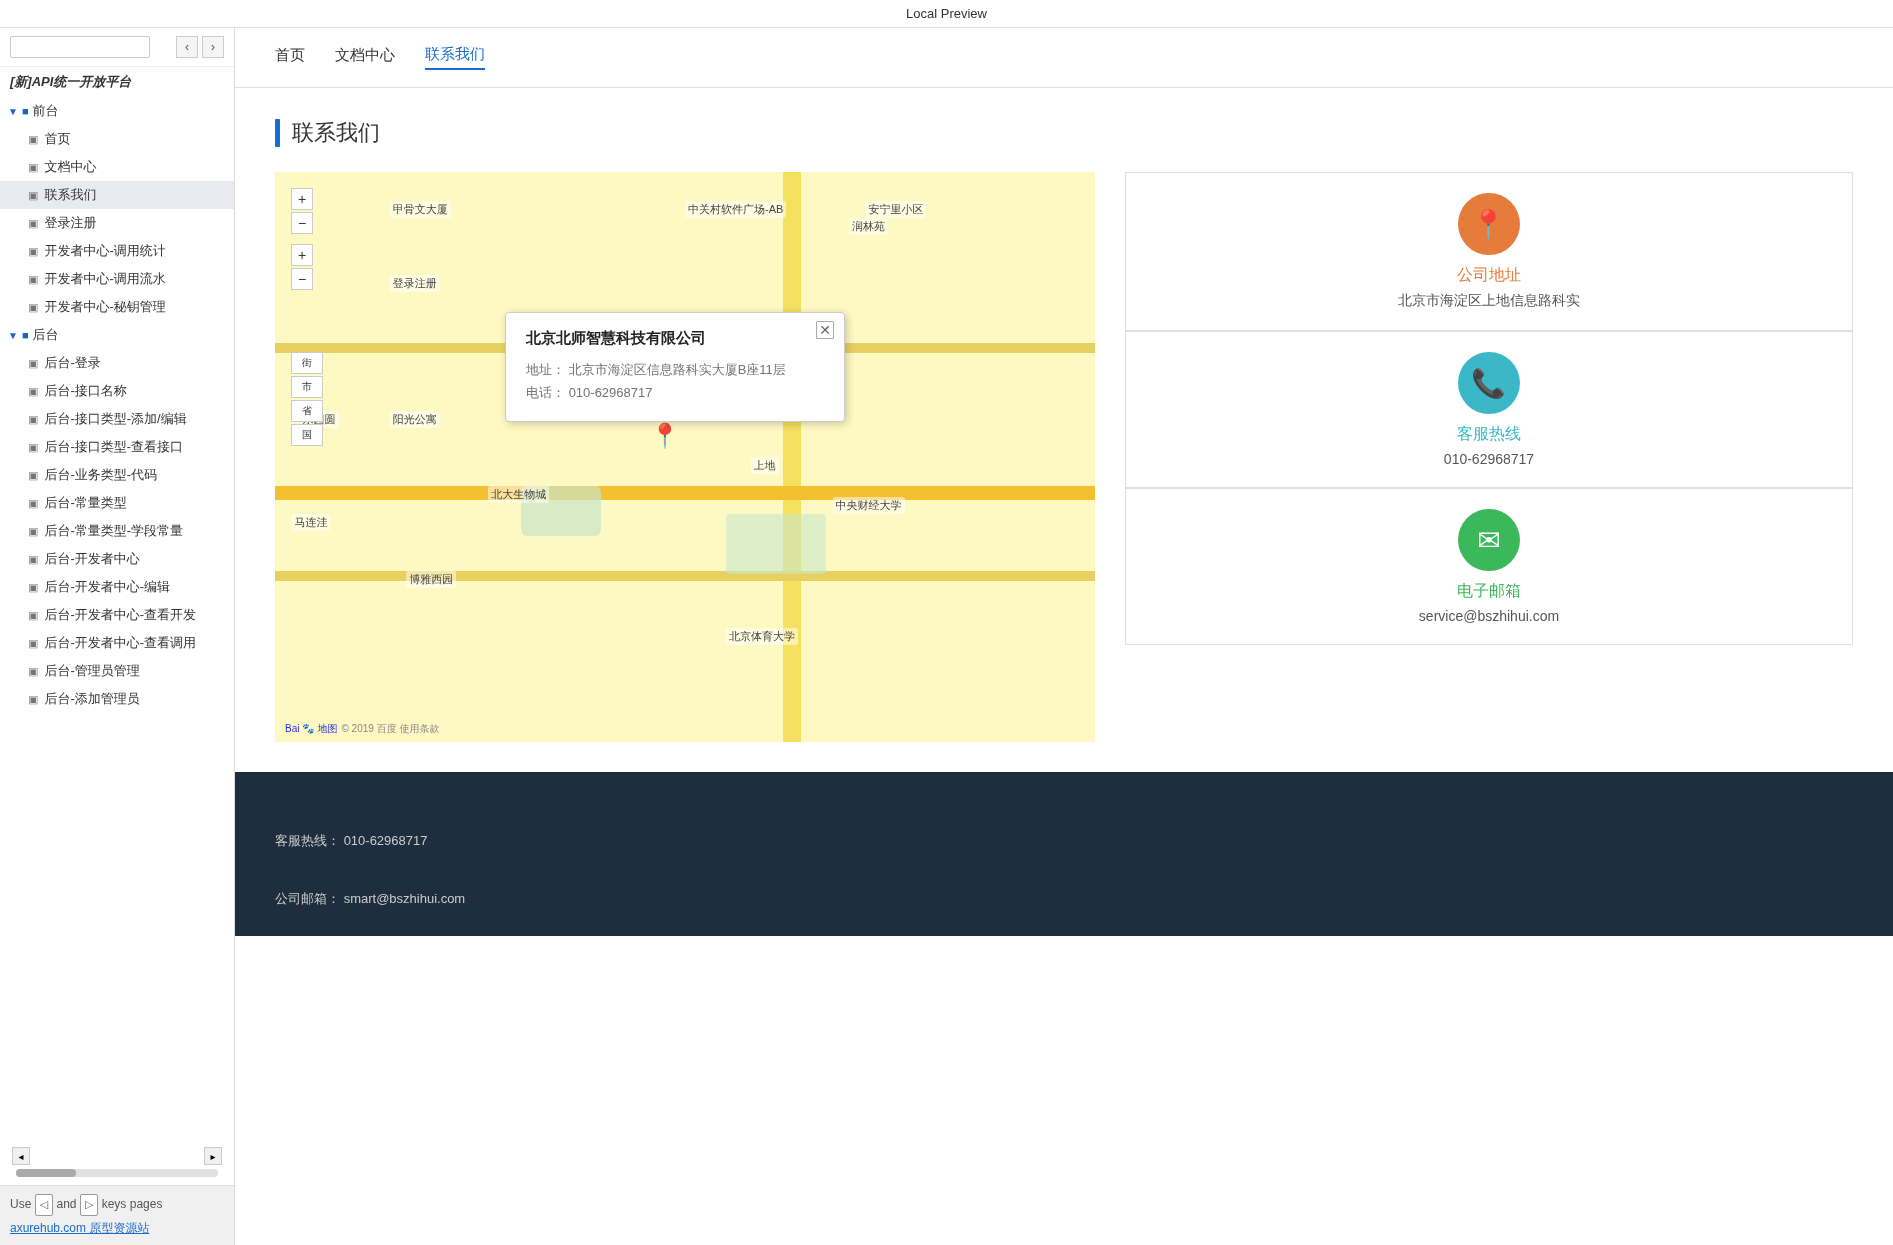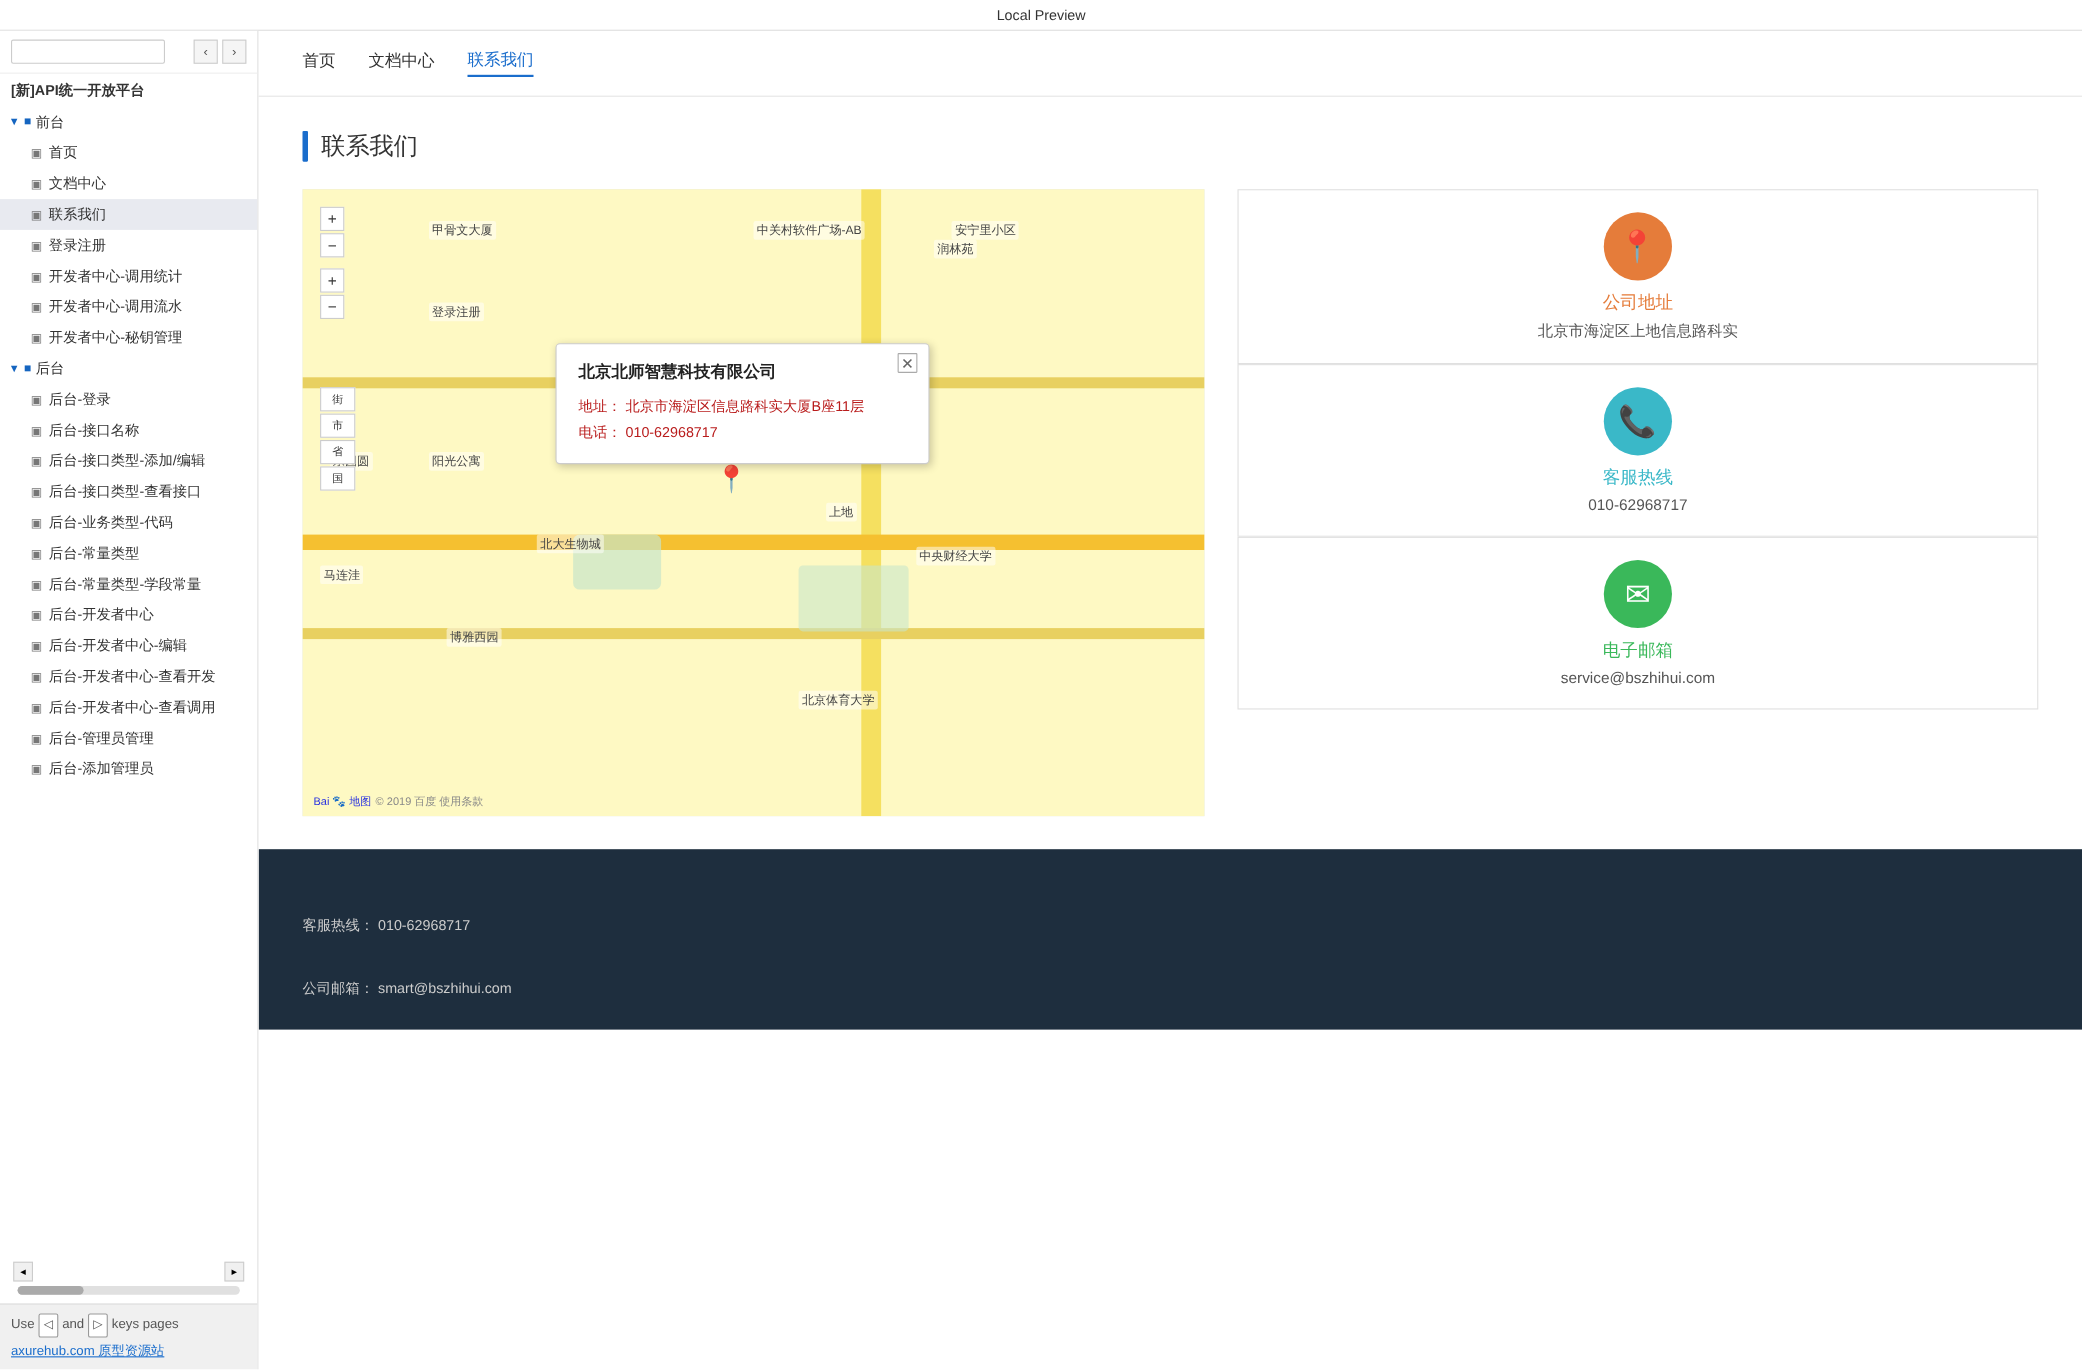--- a/index.html
+++ b/index.html
@@ -72,6 +72,7 @@
       font-weight: bold;
       font-size: 13px;
       color: #333;
+      font-style: italic;
     }
 
     .sidebar-items {

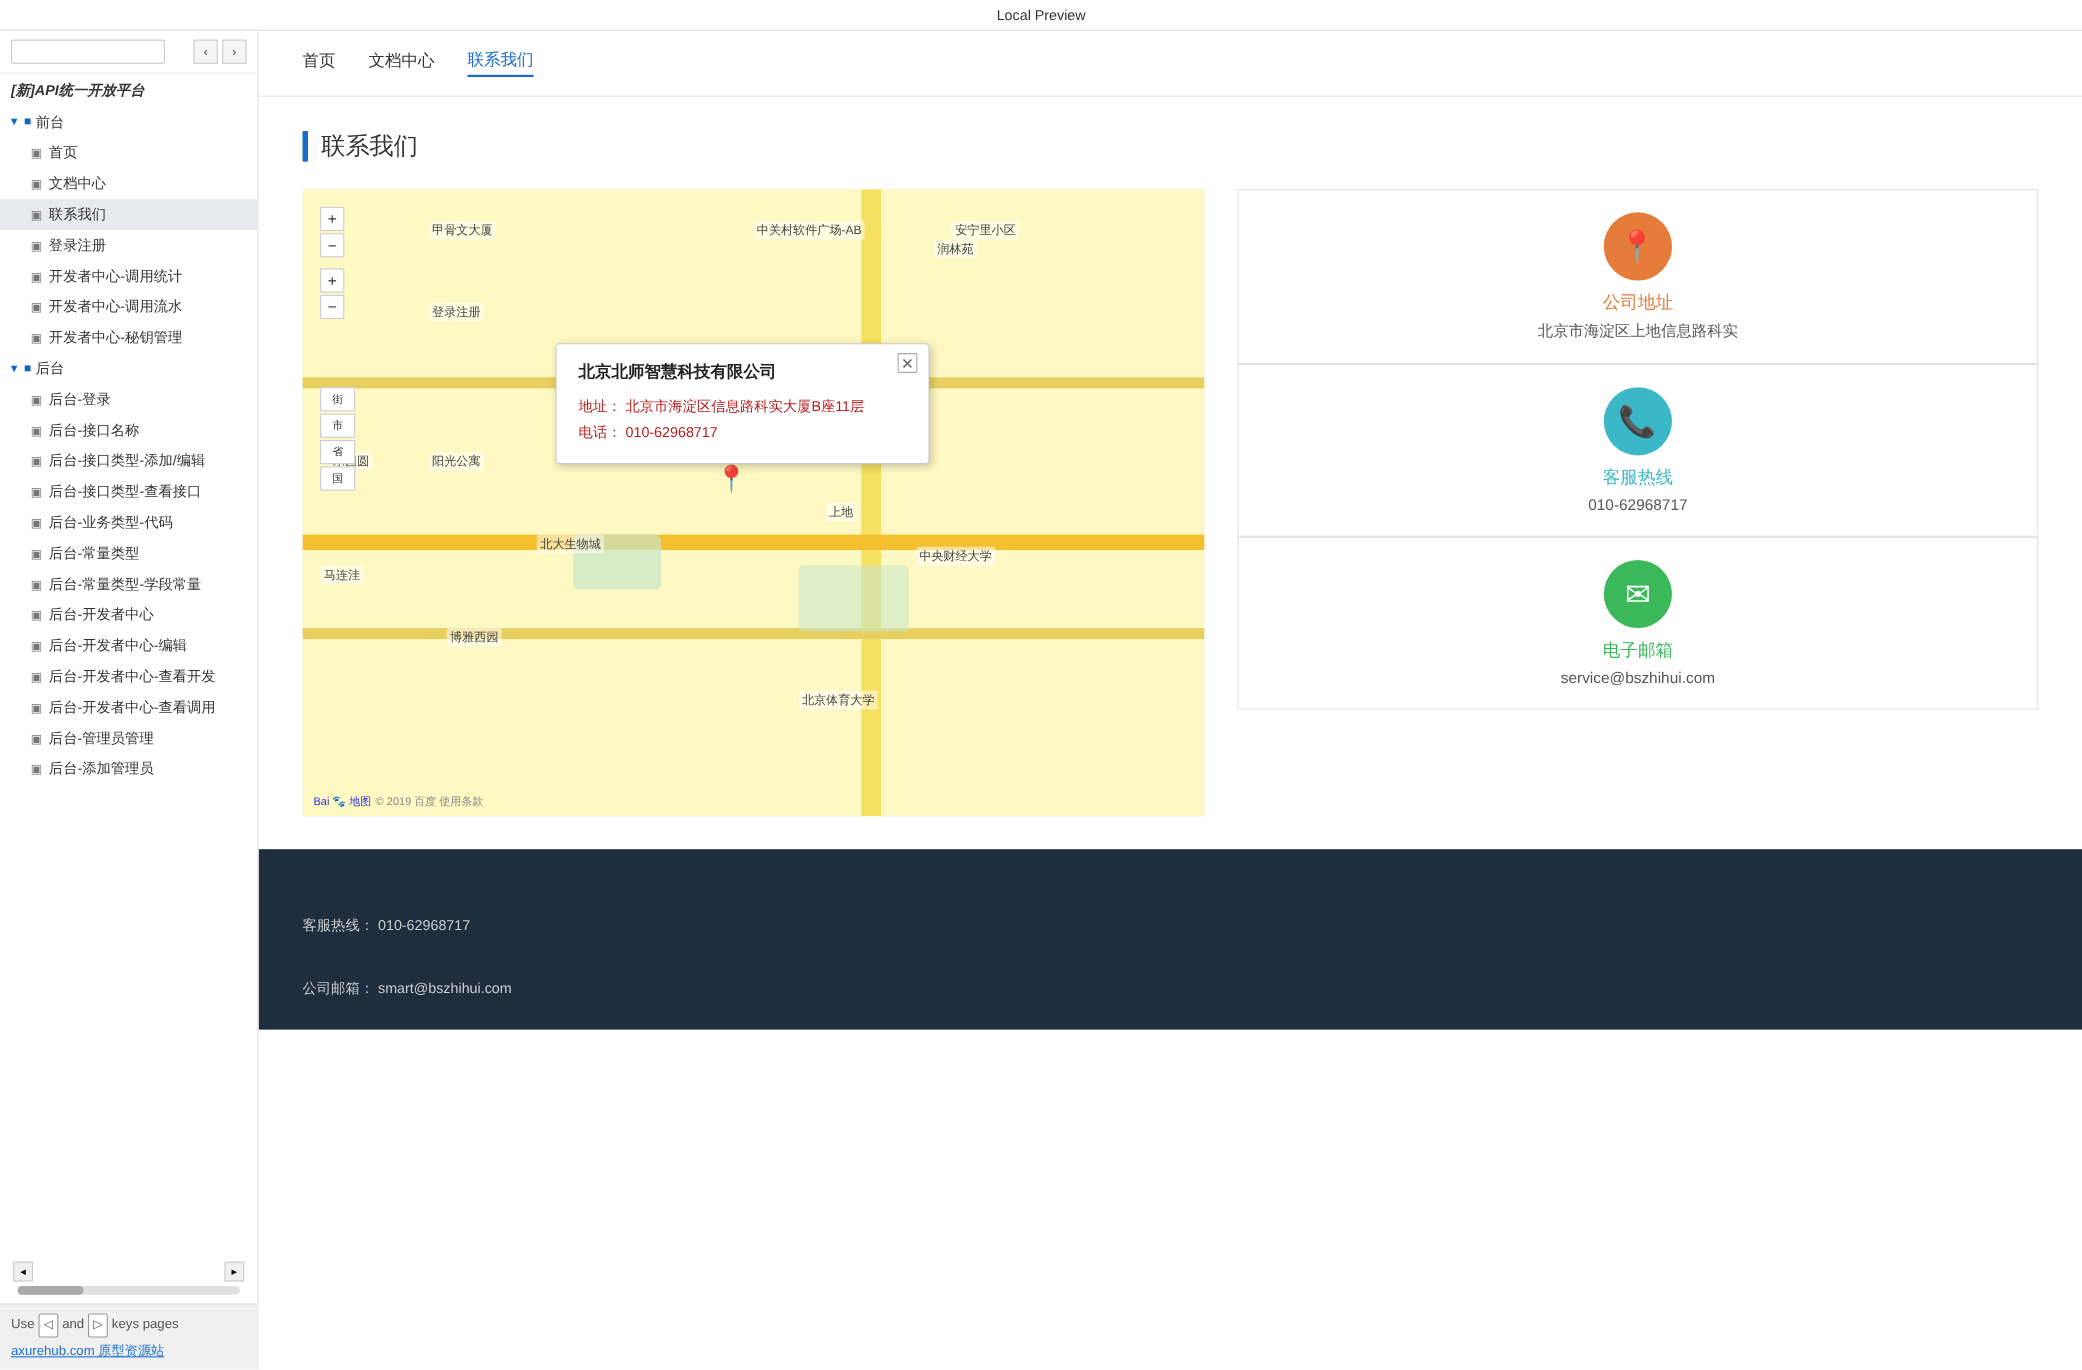--- a/index.html
+++ b/index.html
@@ -285,7 +285,7 @@
 
     .map-popup-line {
       font-size: 13px;
-      color: #b91c1c;
+      color: #737373;
       line-height: 1.8;
     }
 

